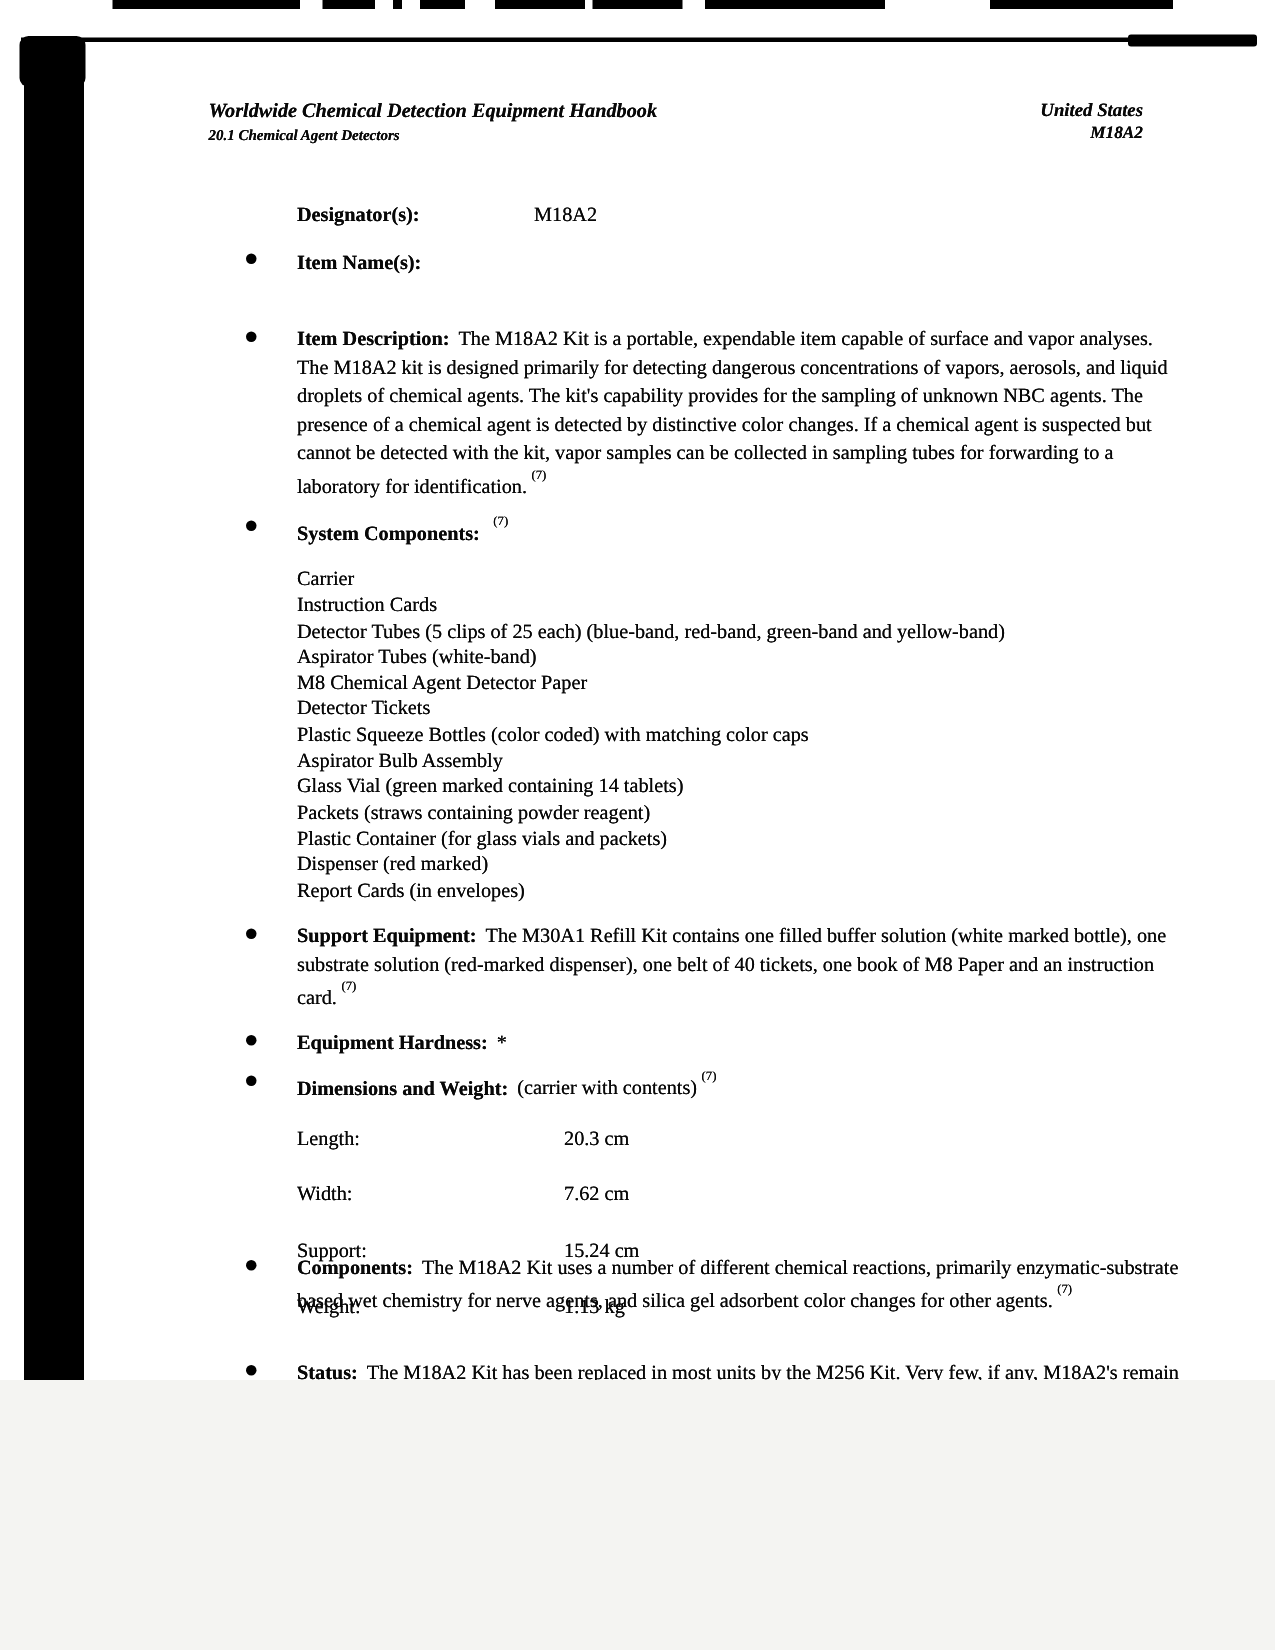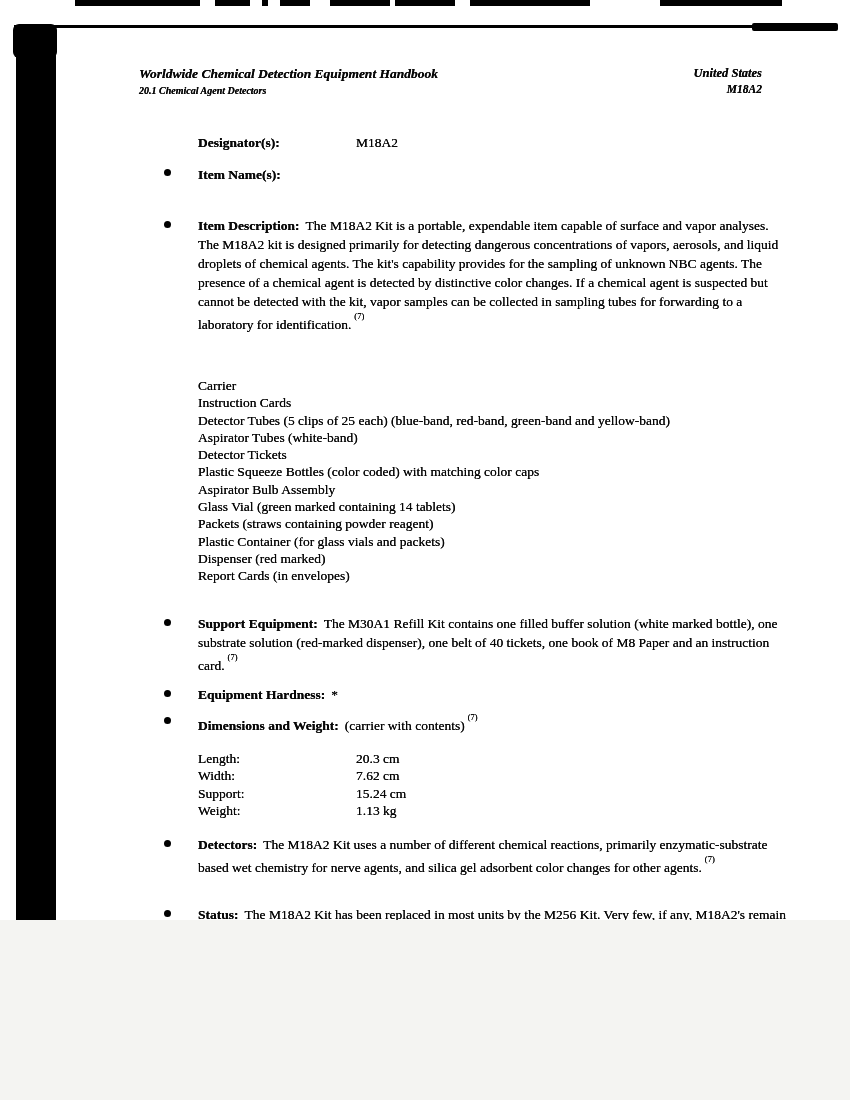--- a/index.html
+++ b/index.html
@@ -85,6 +85,10 @@
     <span class="lbl">Item Description:</span><span>The M18A2 Kit is a portable, expendable item capable of surface and vapor analyses.  The M18A2 kit is designed primarily for detecting dangerous concentrations of vapors, aerosols, and liquid droplets of chemical agents.  The kit's capability provides for the sampling of unknown NBC agents.  The presence of a chemical agent is detected by distinctive color changes.  If a chemical agent is suspected but cannot be detected with the kit, vapor samples can be collected in sampling tubes for forwarding to a laboratory for identification.</span><sup class="fn">(7)</sup>
   </div>
 
+  <div class="sec" style="top:342px;">
+    <span class="bullet"></span>
+    <span class="lbl">System Components:</span><sup class="fn">(7)</sup>
+  </div>
 
   <div class="sec complist" style="top:377px;">
     <span>Carrier</span>

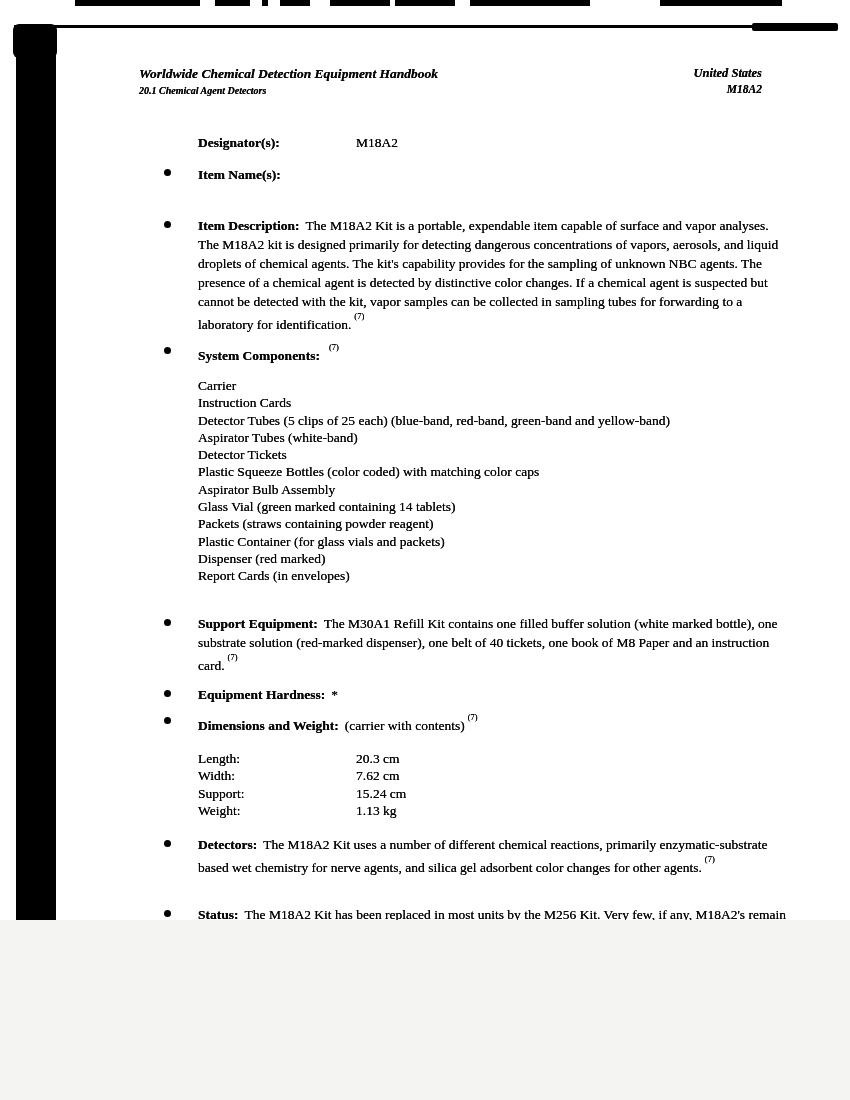--- a/index.html
+++ b/index.html
@@ -95,6 +95,7 @@
     <span>Instruction Cards</span>
     <span>Detector Tubes (5 clips of 25 each) (blue-band, red-band, green-band and yellow-band)</span>
     <span>Aspirator Tubes (white-band)</span>
+    <span>M8 Chemical Agent Detector Paper</span>
     <span>Detector Tickets</span>
     <span>Plastic Squeeze Bottles (color coded) with matching color caps</span>
     <span>Aspirator Bulb Assembly</span>

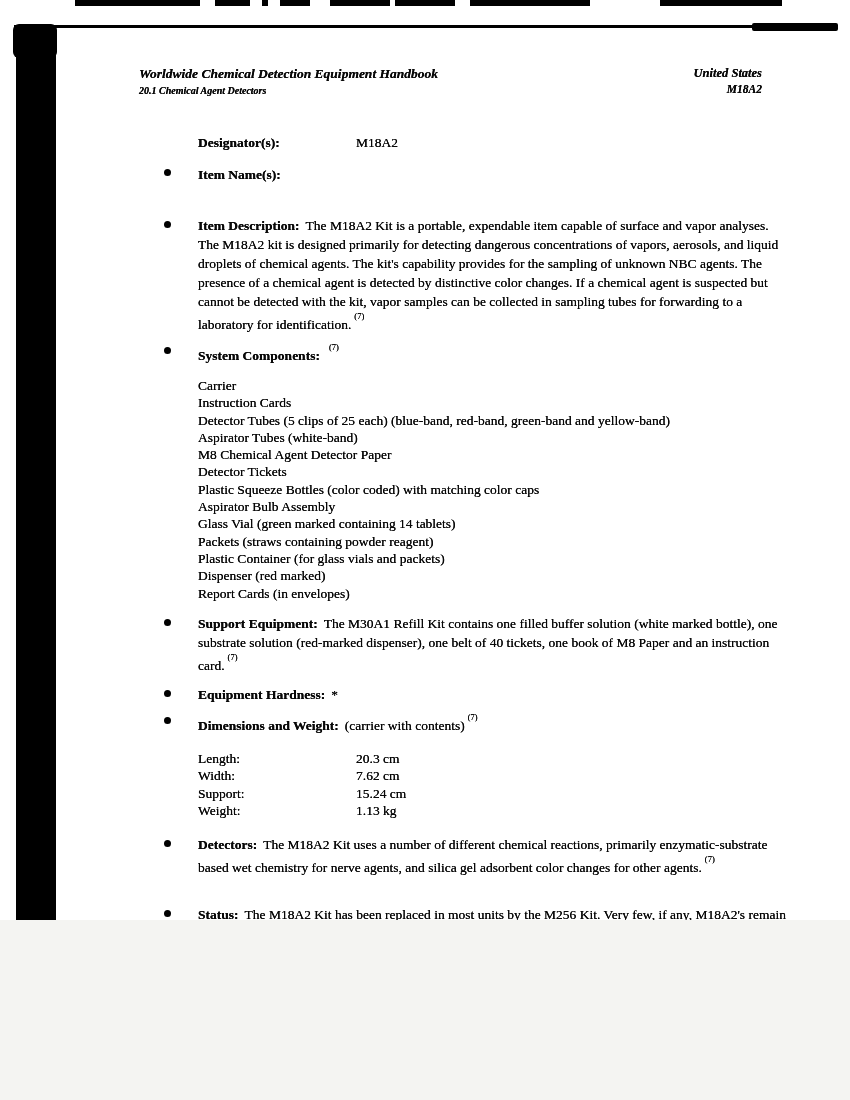--- a/index.html
+++ b/index.html
@@ -121,7 +121,7 @@
     <span class="lbl">Dimensions and Weight:</span><span>(carrier with contents)</span><sup class="fn">(7)</sup>
   </div>
 
-  <div class="sec dims" style="top:750px;">
+  <div class="sec dims" style="top:750px;gap:20px;">
     <span>Length:</span>
     <span>20.3 cm</span>
     <span>Width:</span>

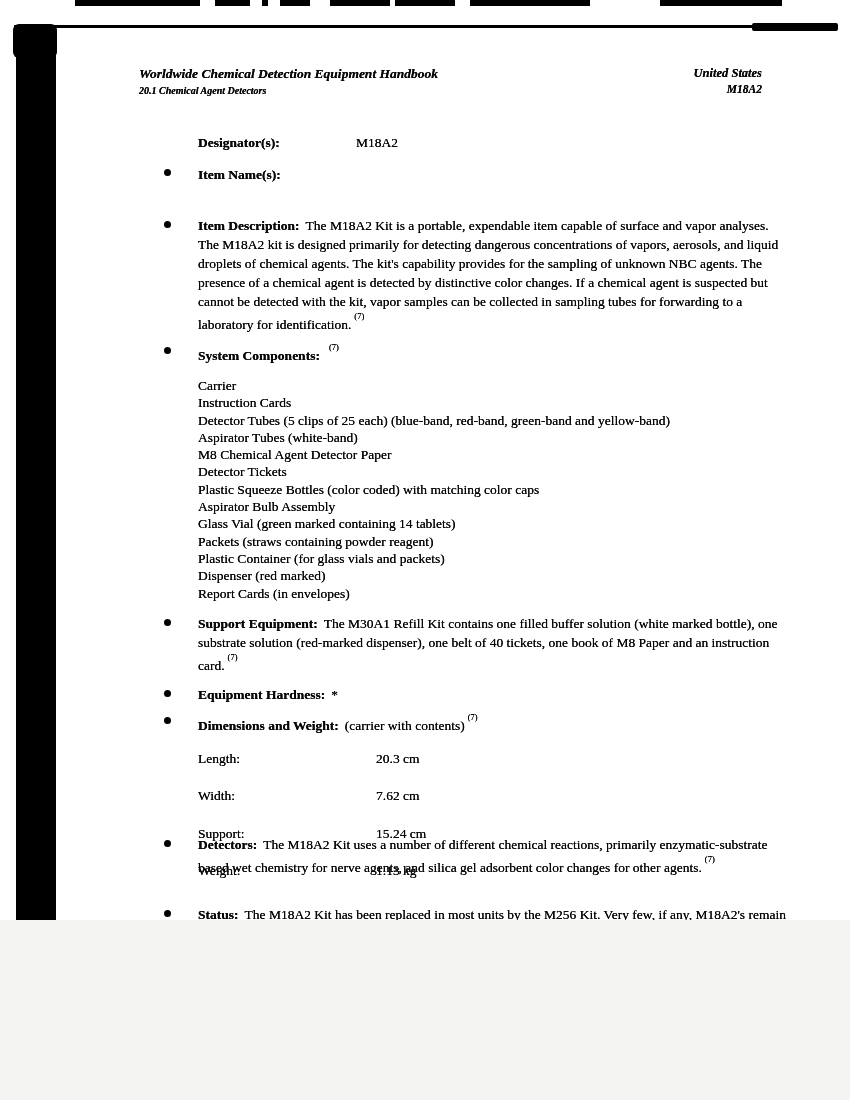--- a/index.html
+++ b/index.html
@@ -134,7 +134,7 @@
 
   <div class="sec" style="top:835px;">
     <span class="bullet"></span>
-    <span class="lbl">Detectors:</span><span>The M18A2 Kit uses a number of different chemical reactions, primarily enzymatic-substrate based wet chemistry for nerve agents, and silica gel adsorbent color changes for other agents.</span><sup class="fn">(7)</sup>
+    <span class="lbl">Components:</span><span>The M18A2 Kit uses a number of different chemical reactions, primarily enzymatic-substrate based wet chemistry for nerve agents, and silica gel adsorbent color changes for other agents.</span><sup class="fn">(7)</sup>
   </div>
 
   <div class="sec" style="top:905px;">

